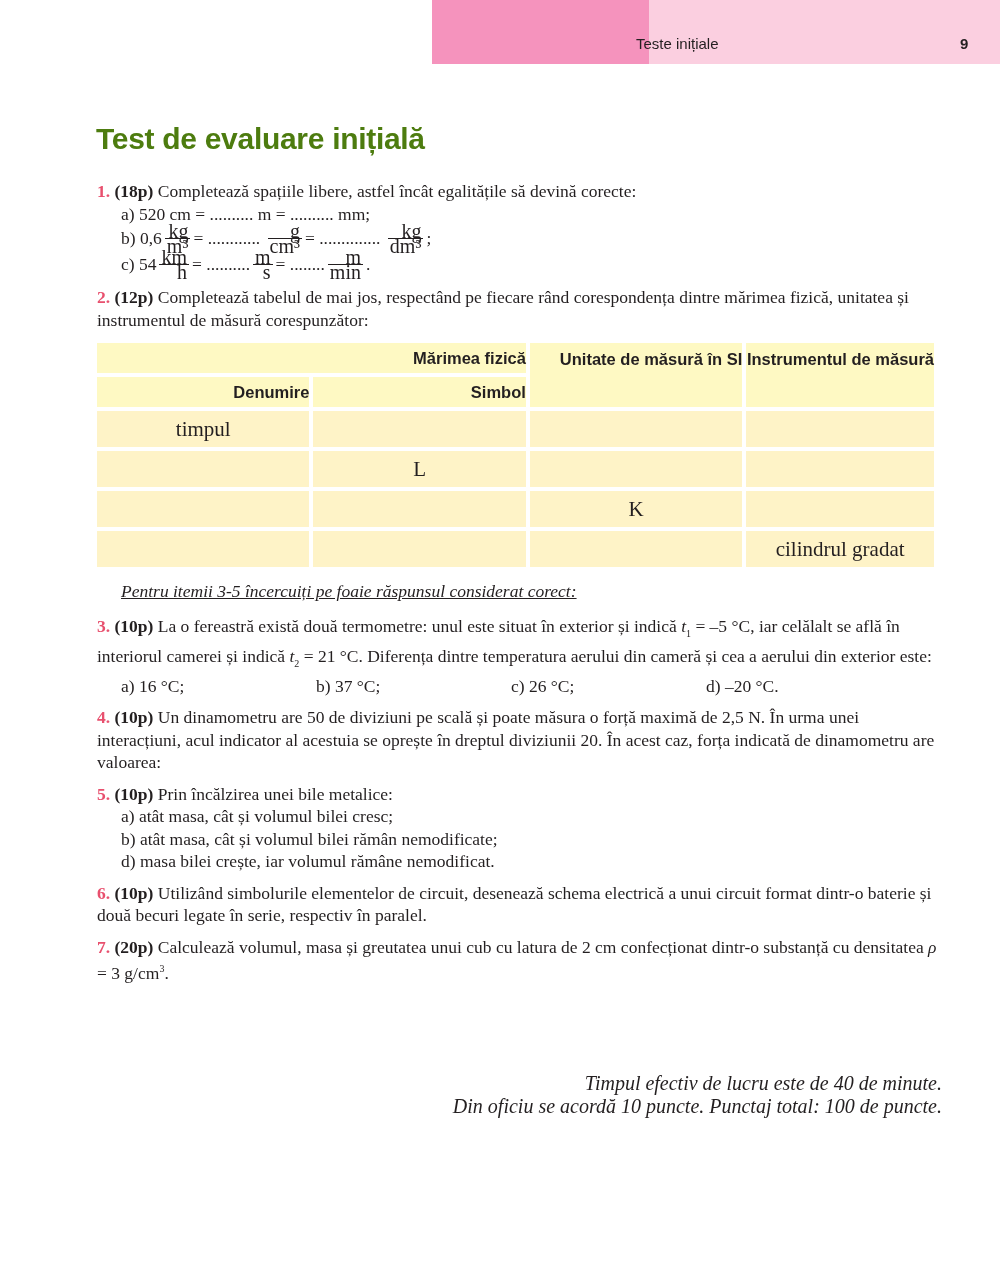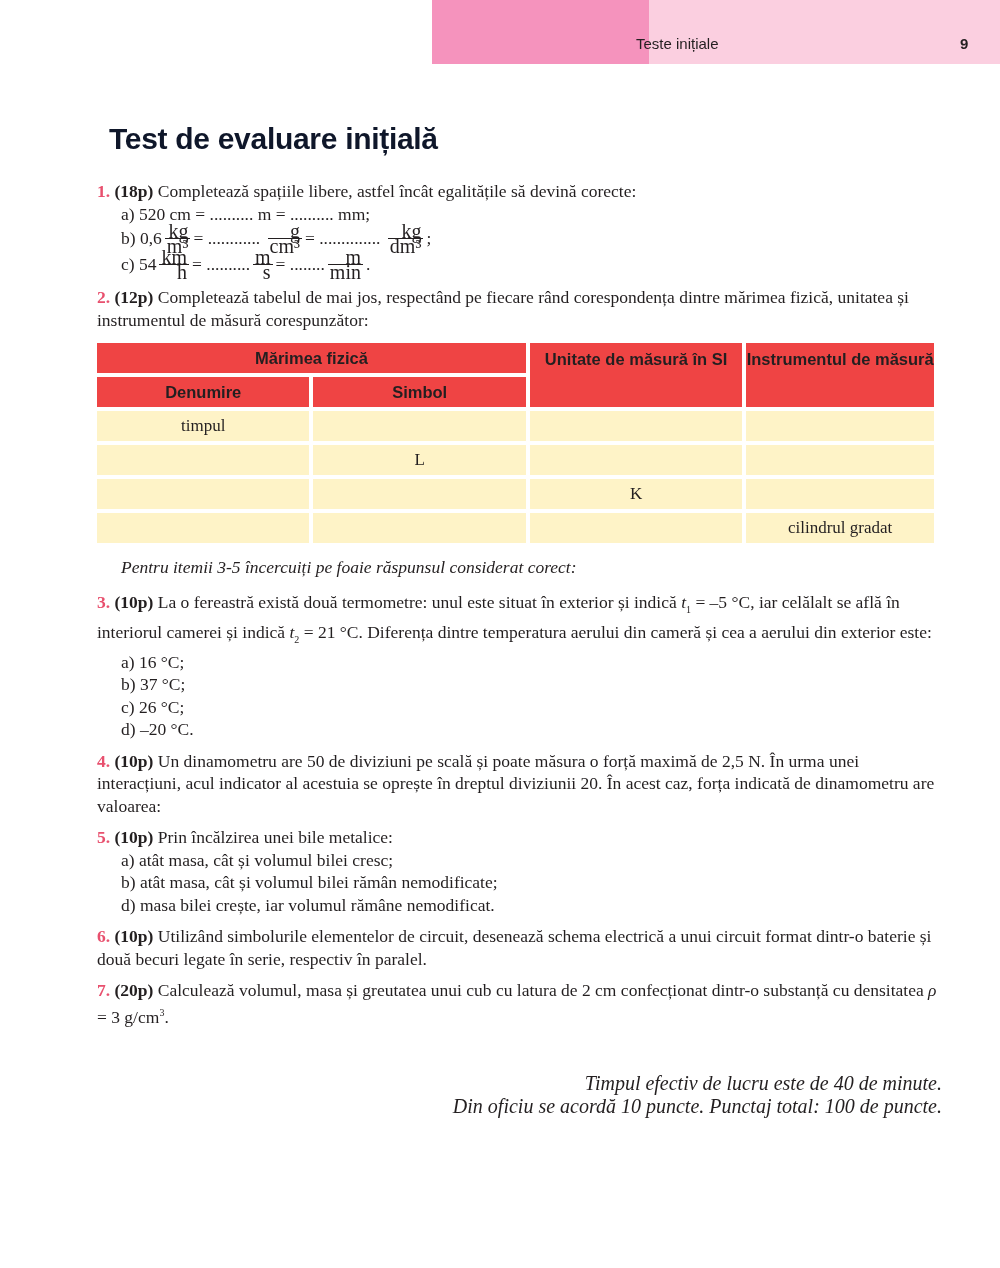--- a/index.html
+++ b/index.html
@@ -9,7 +9,7 @@
   .hdr-light { position:absolute; left:649px; top:0; width:351px; height:64px; background:#fbcfe0; }
   .hdr-title { position:absolute; left:636px; top:35px; font-family:"Liberation Sans","DejaVu Sans",sans-serif; font-size:15px; color:#231f20; }
   .hdr-page { position:absolute; left:960px; top:35px; font-family:"Liberation Sans","DejaVu Sans",sans-serif; font-size:15px; font-weight:bold; color:#231f20; }
-  .title { position:absolute; left:109px; top:122px; font-family:"Liberation Sans","DejaVu Sans",sans-serif; font-weight:bold; font-size:30px; color:#0f172a; letter-spacing:-0.3px; }
+  .title { position:absolute; left:96px; top:122px; font-family:"Liberation Sans","DejaVu Sans",sans-serif; font-weight:bold; font-size:30px; color:#4d7c0f; letter-spacing:-0.3px; }
   .content { position:absolute; left:97px; top:180px; width:850px; font-size:17.5px; line-height:22.5px; }
   .q { margin-bottom:9px; }
   .num { color:#e8506e; font-weight:bold; }

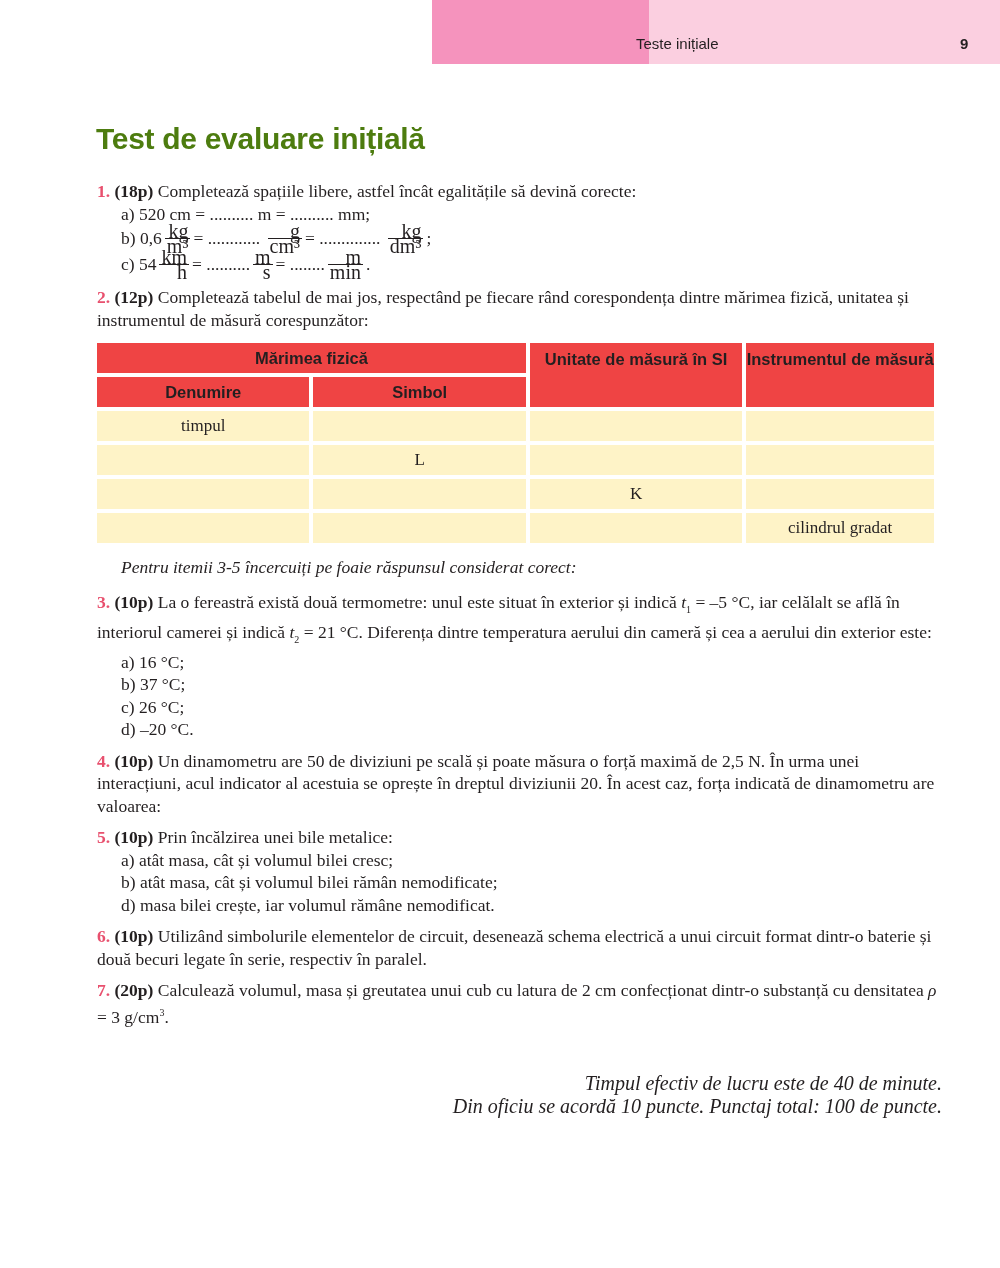--- a/index.html
+++ b/index.html
@@ -22,7 +22,7 @@
   .opts { display:flex; padding-left:24px;flex-direction:column; }
   .opts span { width:195px; }
   table { border-collapse:separate; border-spacing:4px; margin:8px 0 4px 0; width:845px; margin-left:-4px; font-family:"Liberation Sans","DejaVu Sans",sans-serif; }
-  th { background:#ef4444; font-weight:bold; font-size:16.5px; height:30px; text-align:center; vertical-align:middle; color:#231f20; }
+  th { background:#fef9c3; font-weight:bold; font-size:16.5px; height:30px; text-align:right; vertical-align:middle; color:#231f20; }
   th.tall { vertical-align:top; padding-top:5px; line-height:22px; }
   td { background:#fef3c7; height:30px; text-align:center; font-size:17px; font-family:"Liberation Serif","DejaVu Serif",serif; }
   .italic { font-style:italic; }

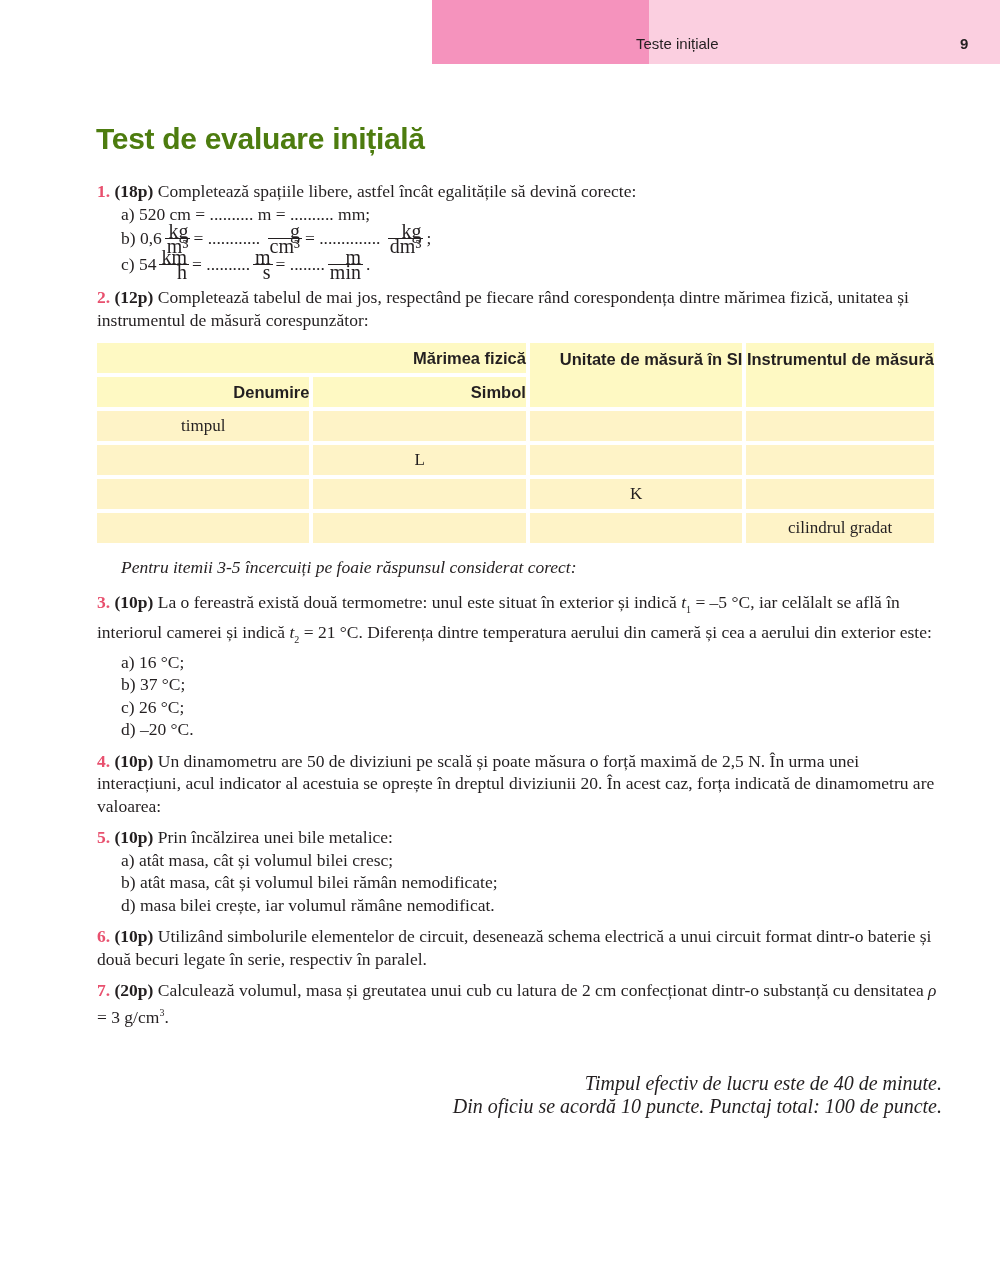--- a/index.html
+++ b/index.html
@@ -24,7 +24,7 @@
   table { border-collapse:separate; border-spacing:4px; margin:8px 0 4px 0; width:845px; margin-left:-4px; font-family:"Liberation Sans","DejaVu Sans",sans-serif; }
   th { background:#fef9c3; font-weight:bold; font-size:16.5px; height:30px; text-align:right; vertical-align:middle; color:#231f20; }
   th.tall { vertical-align:top; padding-top:5px; line-height:22px; }
-  td { background:#fef3c7; height:30px; text-align:center; font-size:17px; font-family:"Liberation Serif","DejaVu Serif",serif; }
+  td { background:#fef3c7; height:36px; text-align:center; font-size:21px; font-family:"Liberation Serif","DejaVu Serif",serif; }
   .italic { font-style:italic; }
   .note { padding-left:24px; margin:6px 0 12px 0; }
   .footer { position:absolute; right:58px; top:1072px; text-align:right; font-style:italic; font-size:20px; line-height:23px; }

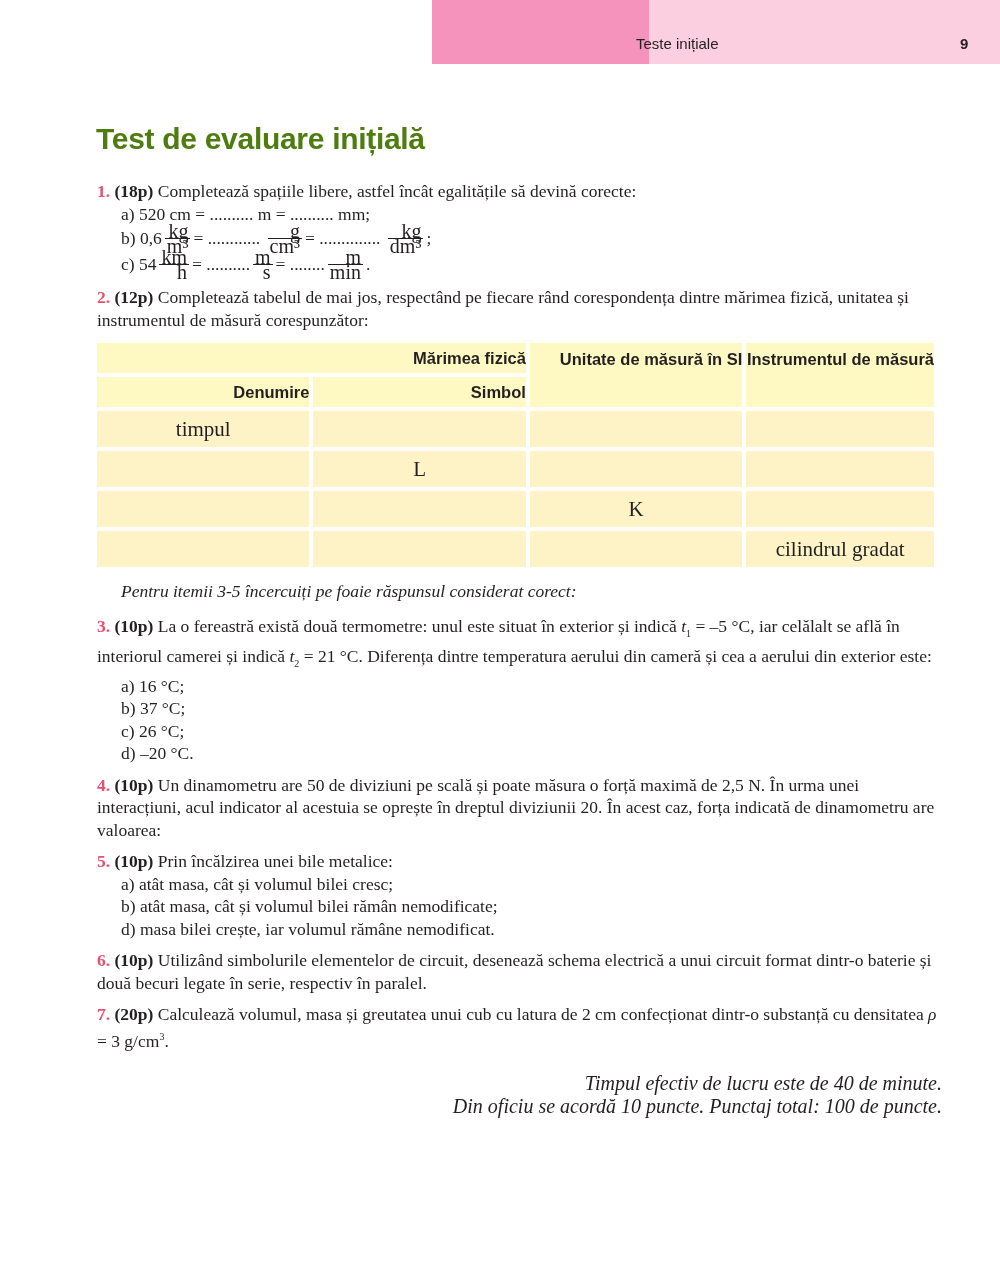--- a/index.html
+++ b/index.html
@@ -26,7 +26,7 @@
   th.tall { vertical-align:top; padding-top:5px; line-height:22px; }
   td { background:#fef3c7; height:36px; text-align:center; font-size:21px; font-family:"Liberation Serif","DejaVu Serif",serif; }
   .italic { font-style:italic; }
-  .note { padding-left:24px; margin:6px 0 12px 0; }
+  .note { padding-left:24px; margin:6px 0 12px 0;text-decoration:underline; }
   .footer { position:absolute; right:58px; top:1072px; text-align:right; font-style:italic; font-size:20px; line-height:23px; }
   sub.s, sup.s { font-size:10px; }
 </style>

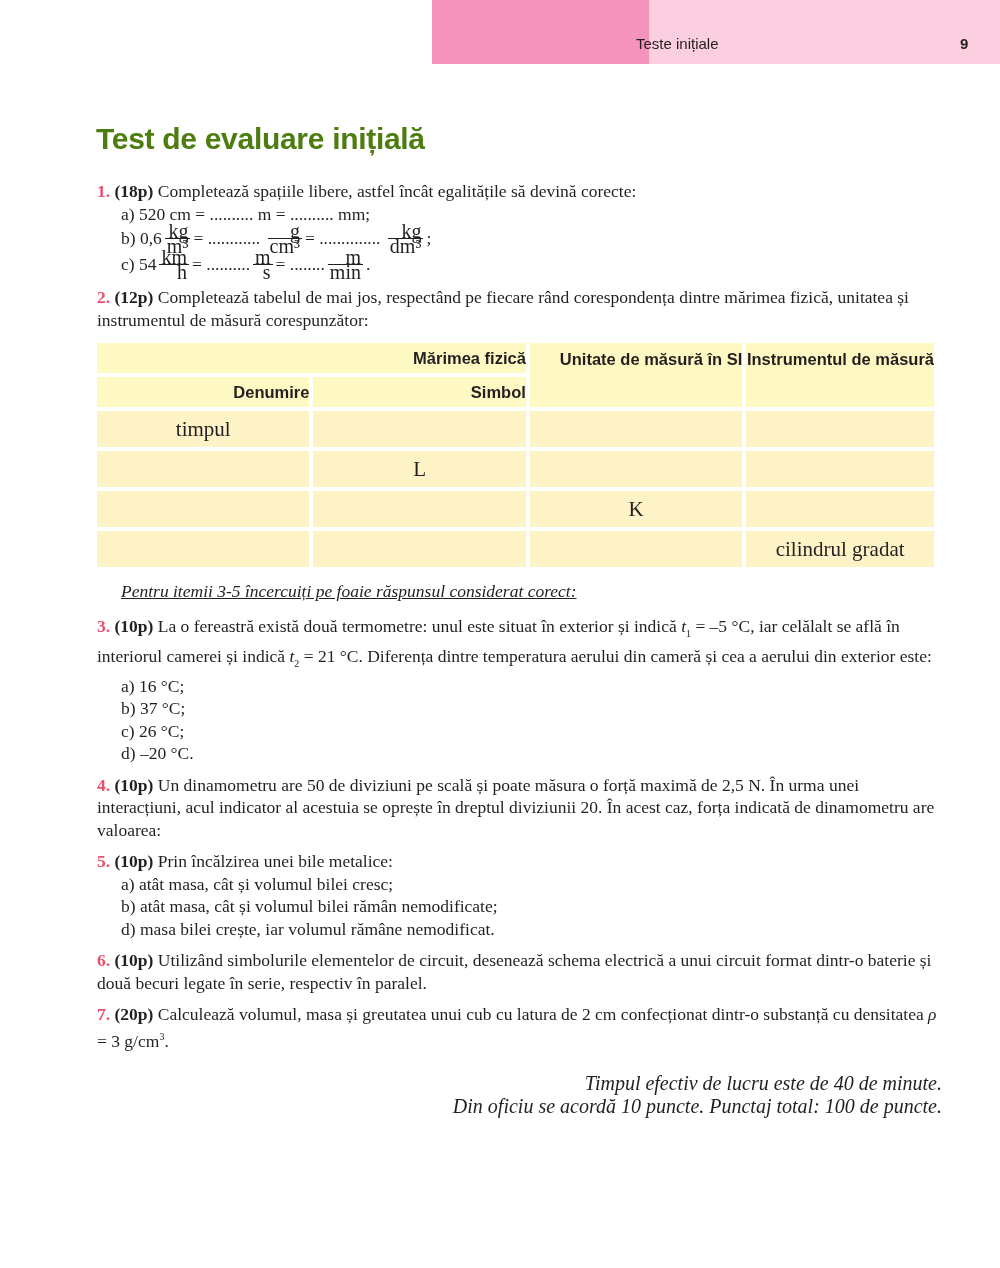--- a/index.html
+++ b/index.html
@@ -19,7 +19,7 @@
   .frac .n { display:block; border-bottom:1px solid #231f20; padding:0 2px; }
   .frac .d { display:block; padding:0 2px; }
   .fline { height:26px; display:flex; align-items:center; }
-  .opts { display:flex; padding-left:24px;flex-direction:column; }
+  .opts { display:flex; padding-left:24px; }
   .opts span { width:195px; }
   table { border-collapse:separate; border-spacing:4px; margin:8px 0 4px 0; width:845px; margin-left:-4px; font-family:"Liberation Sans","DejaVu Sans",sans-serif; }
   th { background:#fef9c3; font-weight:bold; font-size:16.5px; height:30px; text-align:right; vertical-align:middle; color:#231f20; }

